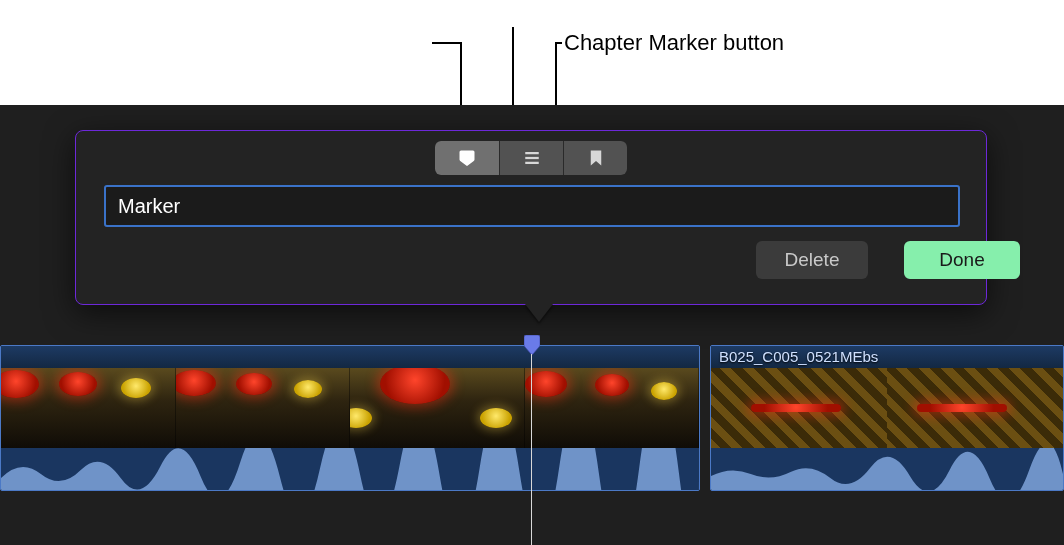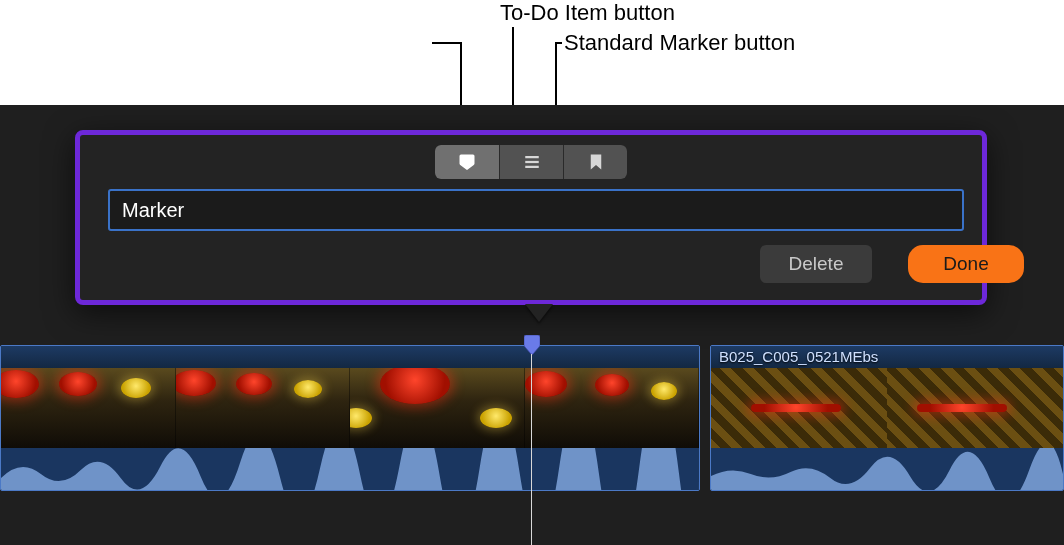--- a/index.html
+++ b/index.html
@@ -59,7 +59,6 @@
 <div class="canvas">
 
 <div class="callouts">
-  <div class="callout-label" style="left:500px; top:0px;">To-Do Item button</div>
   <div class="callout-label" style="left:564px; top:30px;">Standard Marker button</div>
 
   <div class="leader-h" style="left:432px; top:42px; width:30px;"></div>

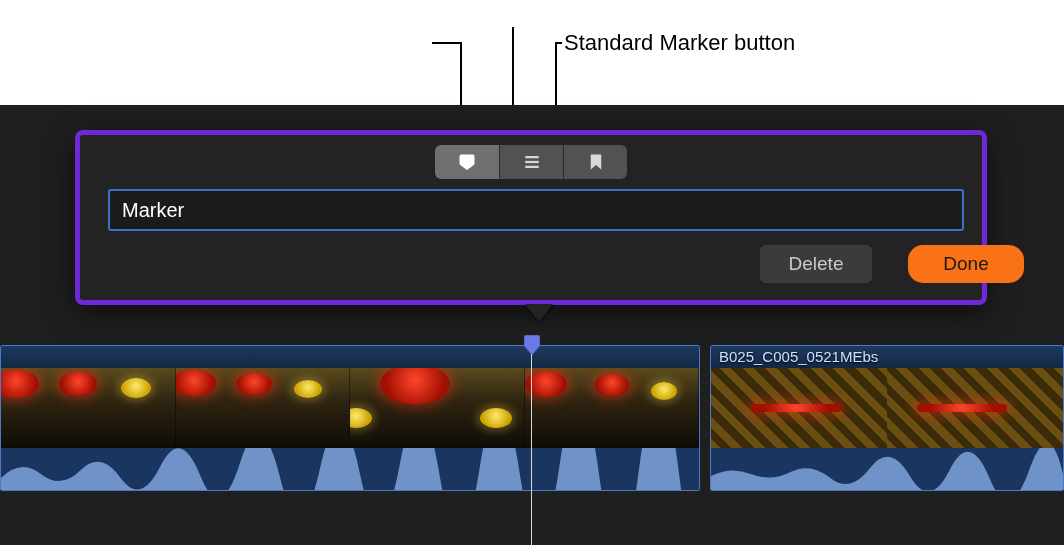--- a/index.html
+++ b/index.html
@@ -59,7 +59,7 @@
 <div class="canvas">
 
 <div class="callouts">
-  <div class="callout-label" style="left:564px; top:30px;">Standard Marker button</div>
+  <div class="callout-label" style="left:564px; top:30px;">Chapter Marker button</div>
 
   <div class="leader-h" style="left:432px; top:42px; width:30px;"></div>
   <div class="leader" style="left:460px; top:42px; height:103px;"></div>

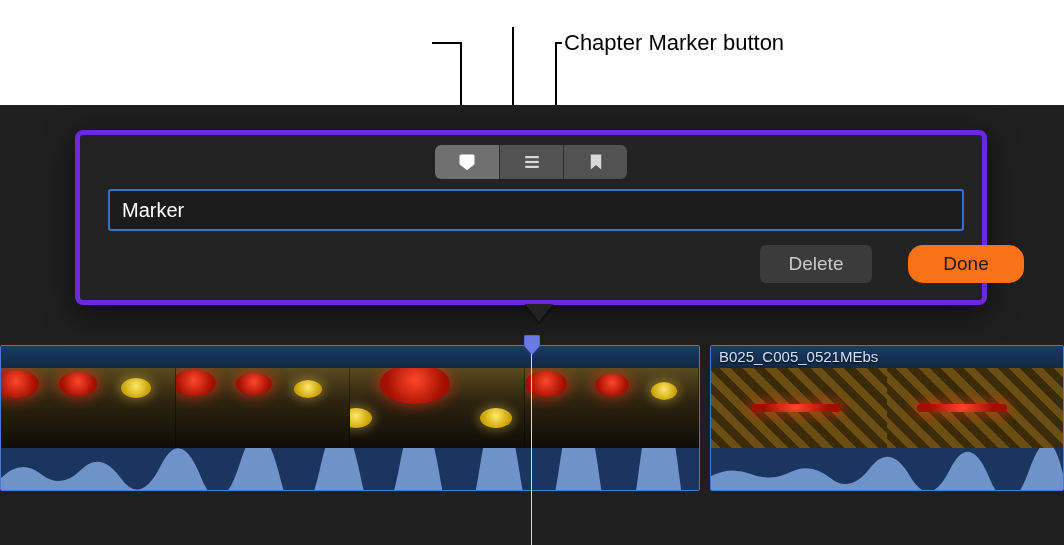--- a/index.html
+++ b/index.html
@@ -16,7 +16,7 @@
   .dark-bg { position: absolute; left: 0; top: 105px; width: 1064px; height: 440px; background: #1f1f1f; }
 
   
-  .popover { position: absolute; left: 75px; top: 130px; width: 912px; height: 175px; background: #232323; border: 5px solid #6d28d9; border-radius: 8px; box-shadow: 0 8px 30px rgba(0,0,0,0.6); }
+  .popover { position: absolute; left: 75px; top: 130px; width: 912px; height: 175px; background: #232323; border: 1px solid #6d28d9; border-radius: 8px; box-shadow: 0 8px 30px rgba(0,0,0,0.6); }
   .popover-tail { position: absolute; left: 525px; top: 304px; width: 0; height: 0; border-left: 14px solid transparent; border-right: 14px solid transparent; border-top: 18px solid #232323; filter: drop-shadow(0 2px 1px rgba(0,0,0,0.5)); }
   .seg-group { position: absolute; left: 50%; top: 10px; transform: translateX(-50%); display: flex; border-radius: 6px; overflow: hidden; box-shadow: inset 0 0 0 1px rgba(0,0,0,0.5); }
   .seg-btn { width: 64px; height: 34px; display: flex; align-items: center; justify-content: center; background: #525252; border-left: 1px solid #2a2a2a; cursor: pointer; }

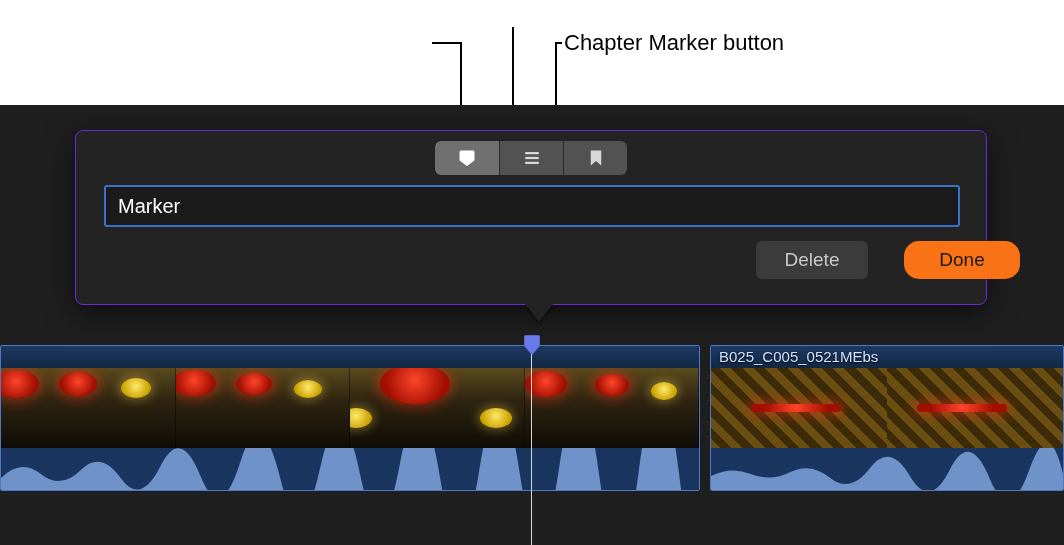--- a/index.html
+++ b/index.html
@@ -31,7 +31,7 @@
 
   .btn { position: absolute; top: 110px; height: 38px; border-radius: 6px; display: flex; align-items: center; justify-content: center; font-size: 19px; cursor: pointer; }
   .btn-delete { left: 680px; width: 112px; background: #3b3b3b; color: #c9c9c9; }
-  .btn-done { left: 828px; width: 116px; background: #f97316; color: #1a1a1a; font-weight: 500; border-radius: 15px; }
+  .btn-done { left: 828px; width: 116px; background: #86efac; color: #1a1a1a; font-weight: 500; }
 
   
   .timeline { position: absolute; left: 0; top: 345px; width: 1064px; height: 160px; padding-left: 12px; }

